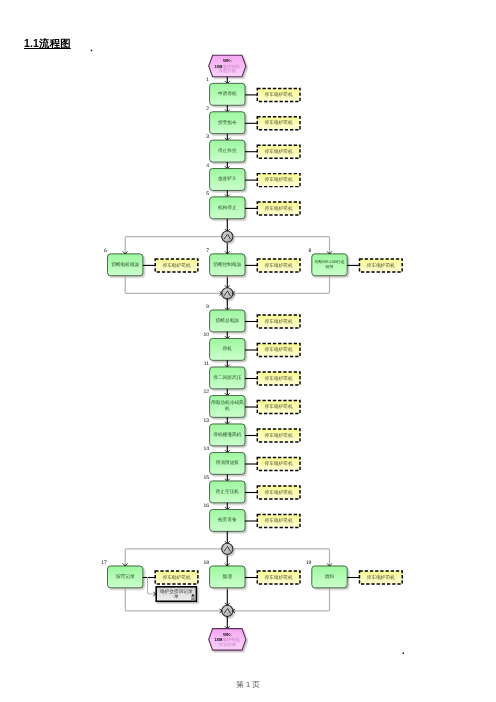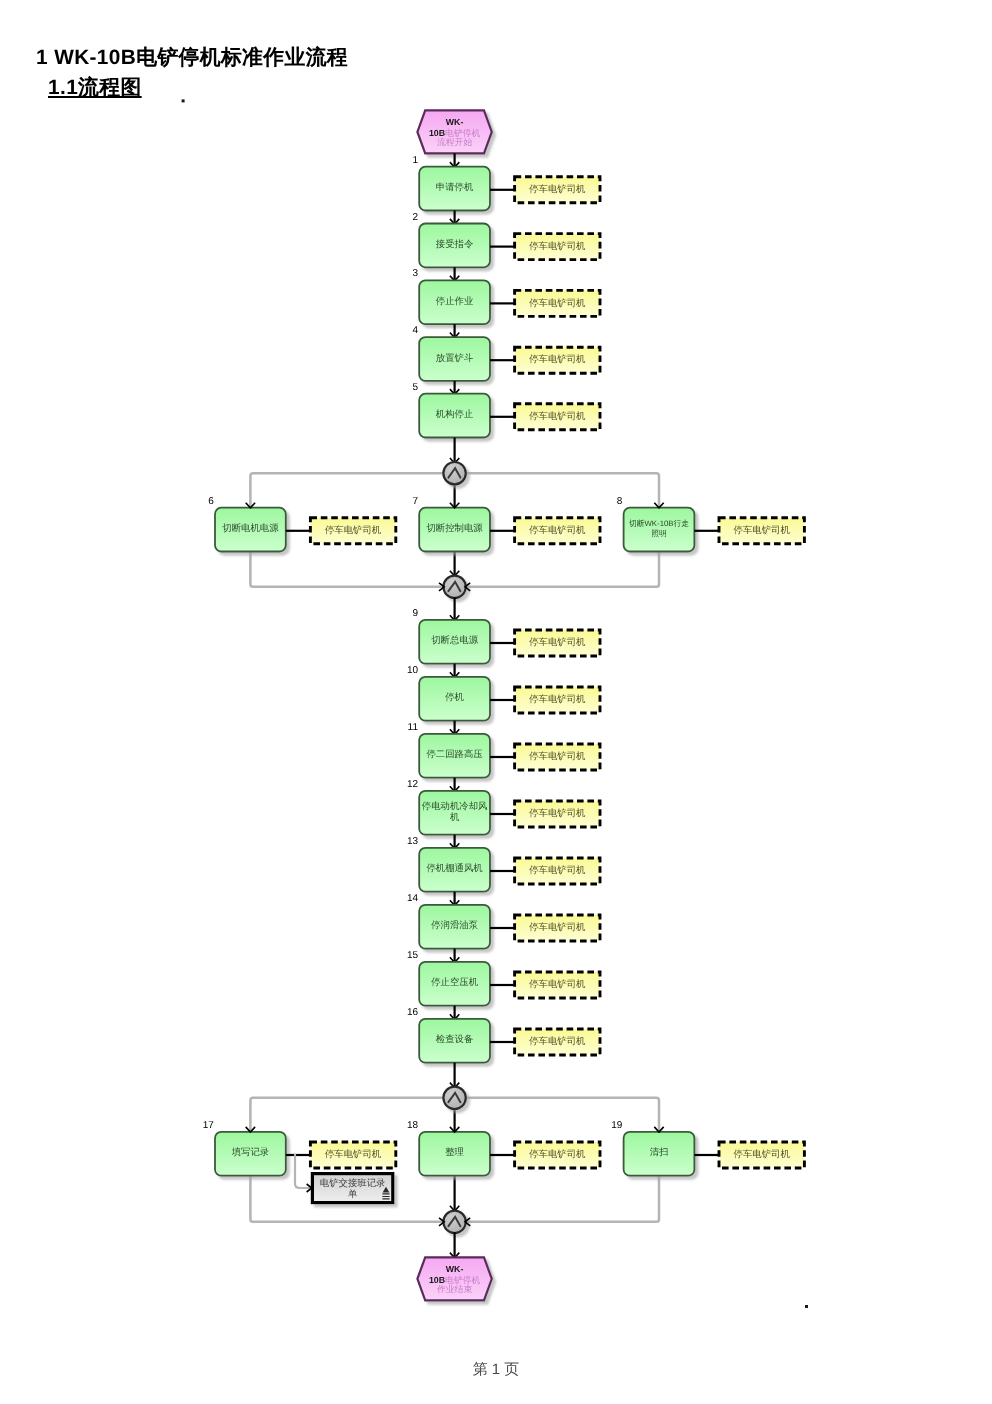--- a/index.html
+++ b/index.html
@@ -17,7 +17,6 @@
 <body>
 
 <div class="page">
-  <div class="title1">1 WK-10B电铲停机标准作业流程</div>
   <div class="title2">1.1流程图</div>
   <svg class="flow" id="flow" viewBox="0 0 496 702">
       <defs>

